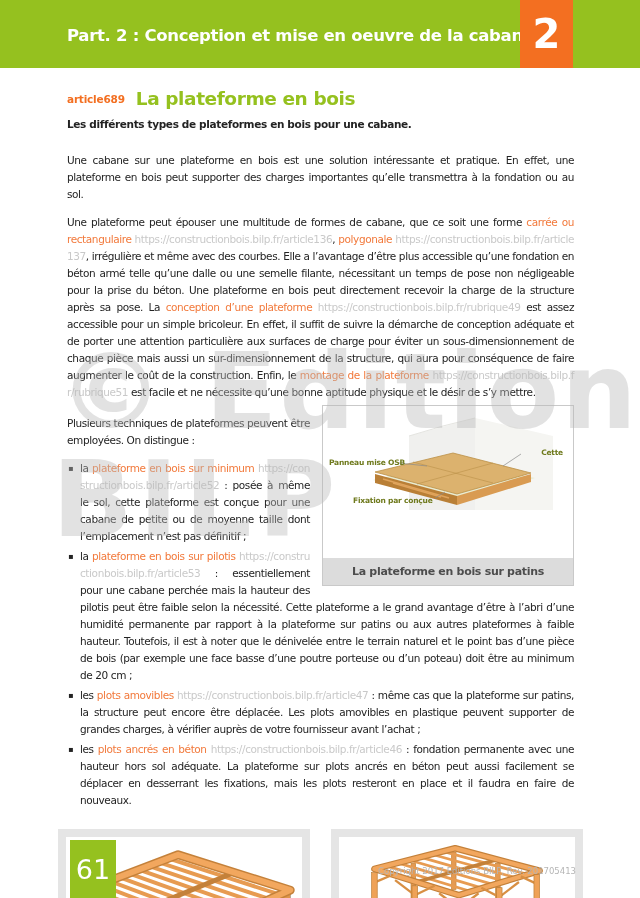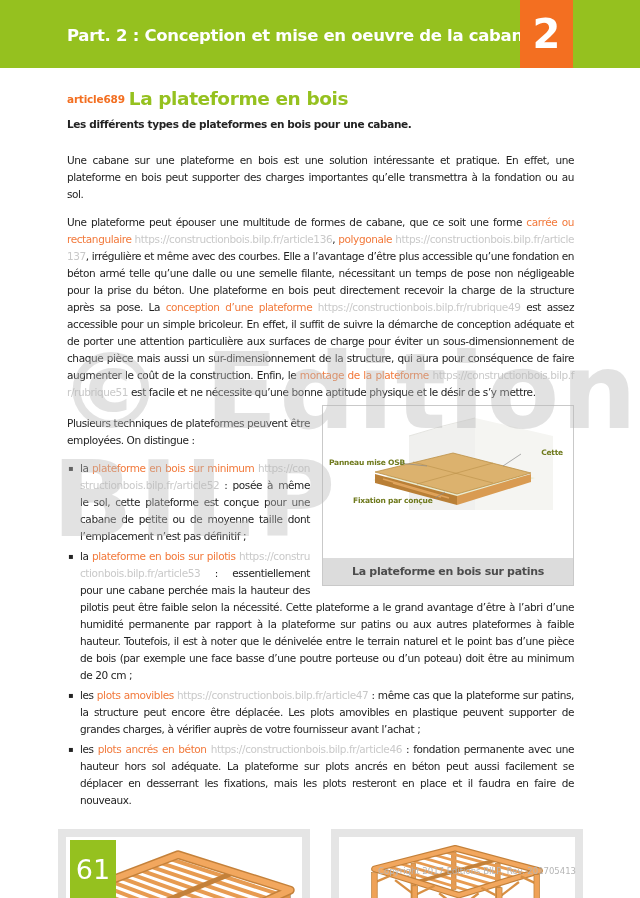--- a/index.html
+++ b/index.html
@@ -31,7 +31,7 @@
   .content{margin:0 66px 0 67px;}
 
   .article-head{margin-top:21px;line-height:20px;}
-  .article-id{color:var(--orange,#f36f21);font-weight:bold;font-size:10.5px;margin-right:0;vertical-align:2px;letter-spacing:-0.2px;}
+  .article-id{color:var(--orange,#f36f21);font-weight:bold;font-size:10.5px;margin-right:7px;vertical-align:2px;letter-spacing:-0.2px;}
   .page-title{display:inline;color:var(--green,#95c11f);font-weight:bold;font-size:18.5px;letter-spacing:-0.4px;}
   .subtitle{margin-top:8px;font-weight:bold;font-size:10.5px;letter-spacing:-0.35px;}
 

